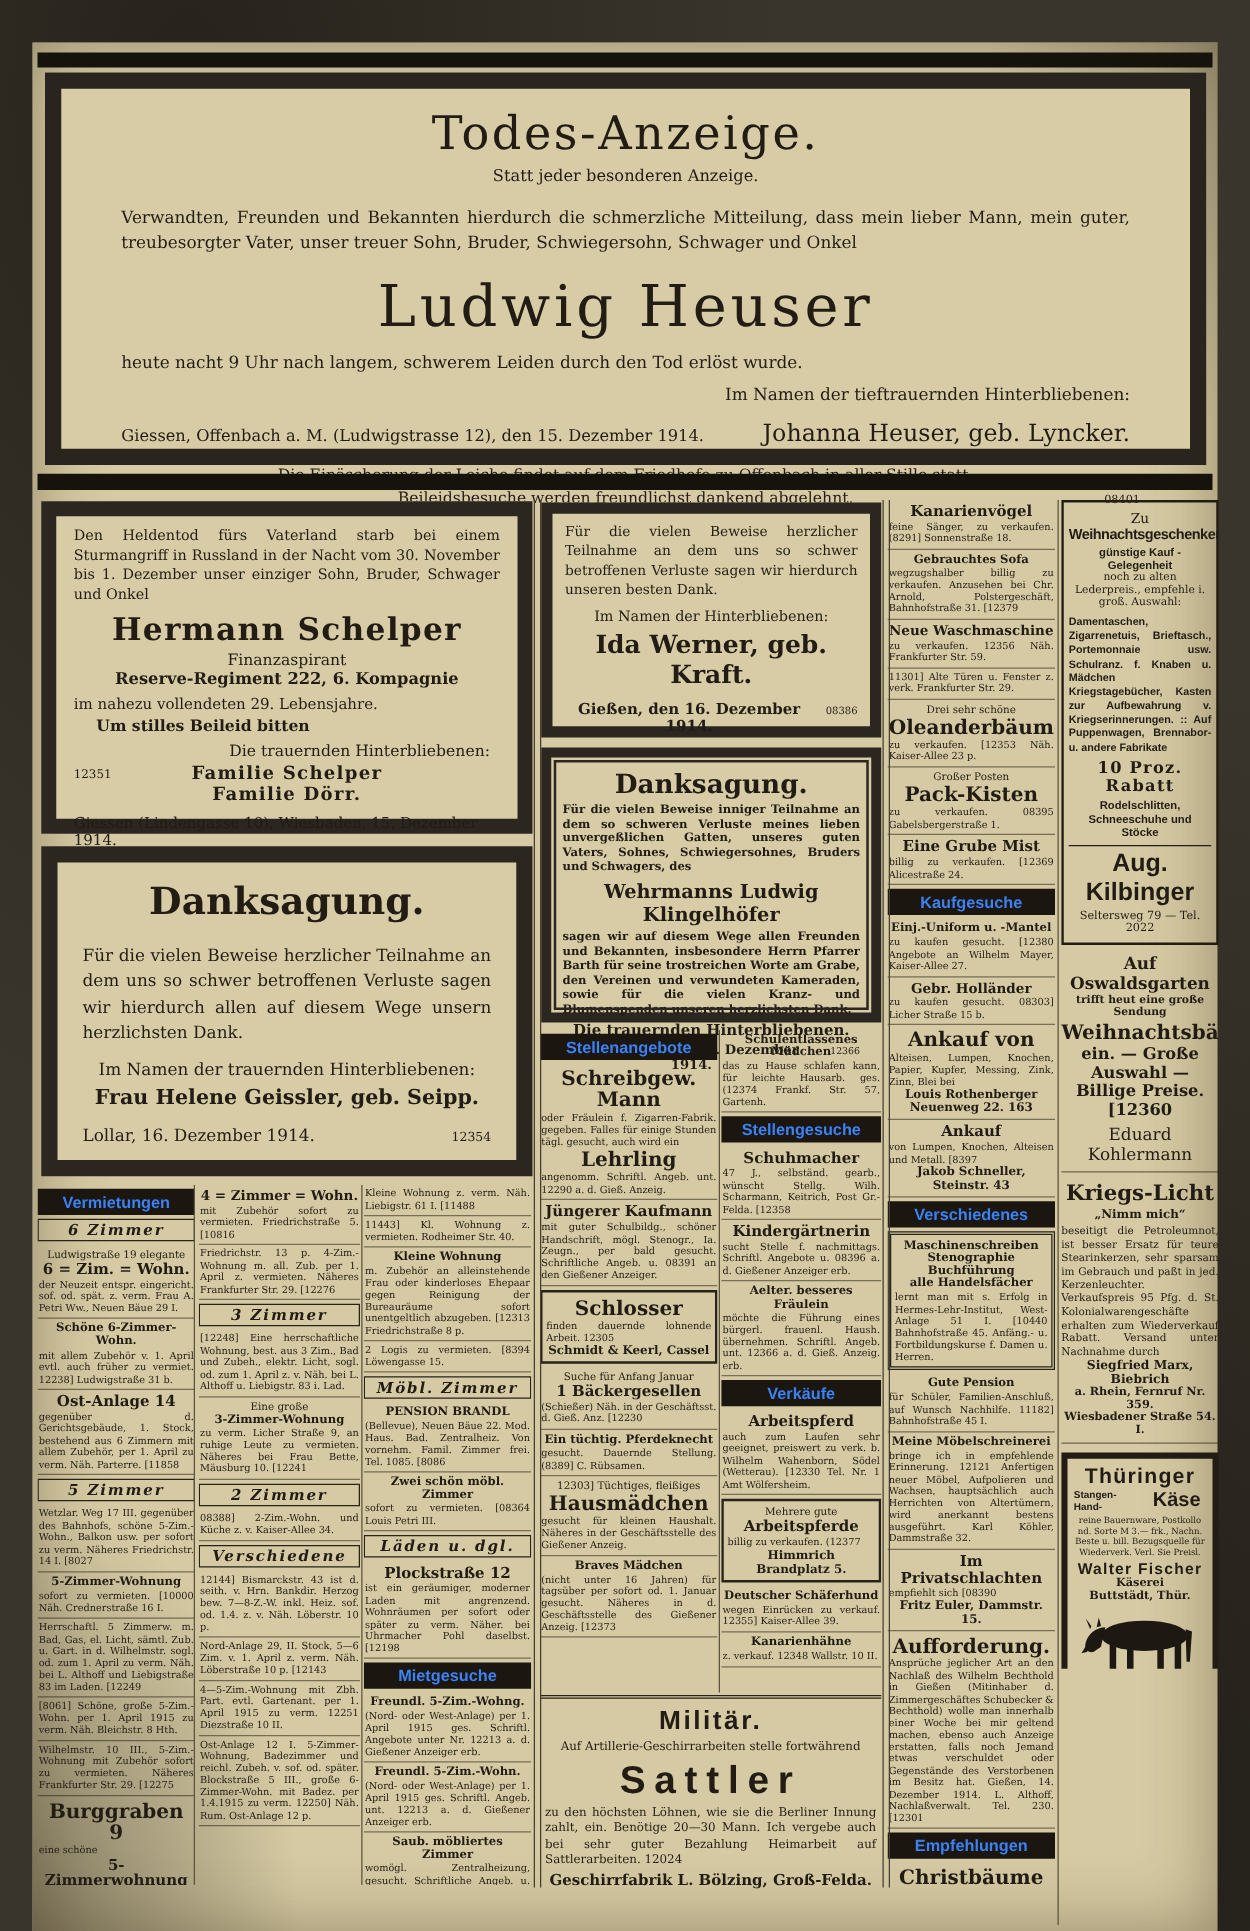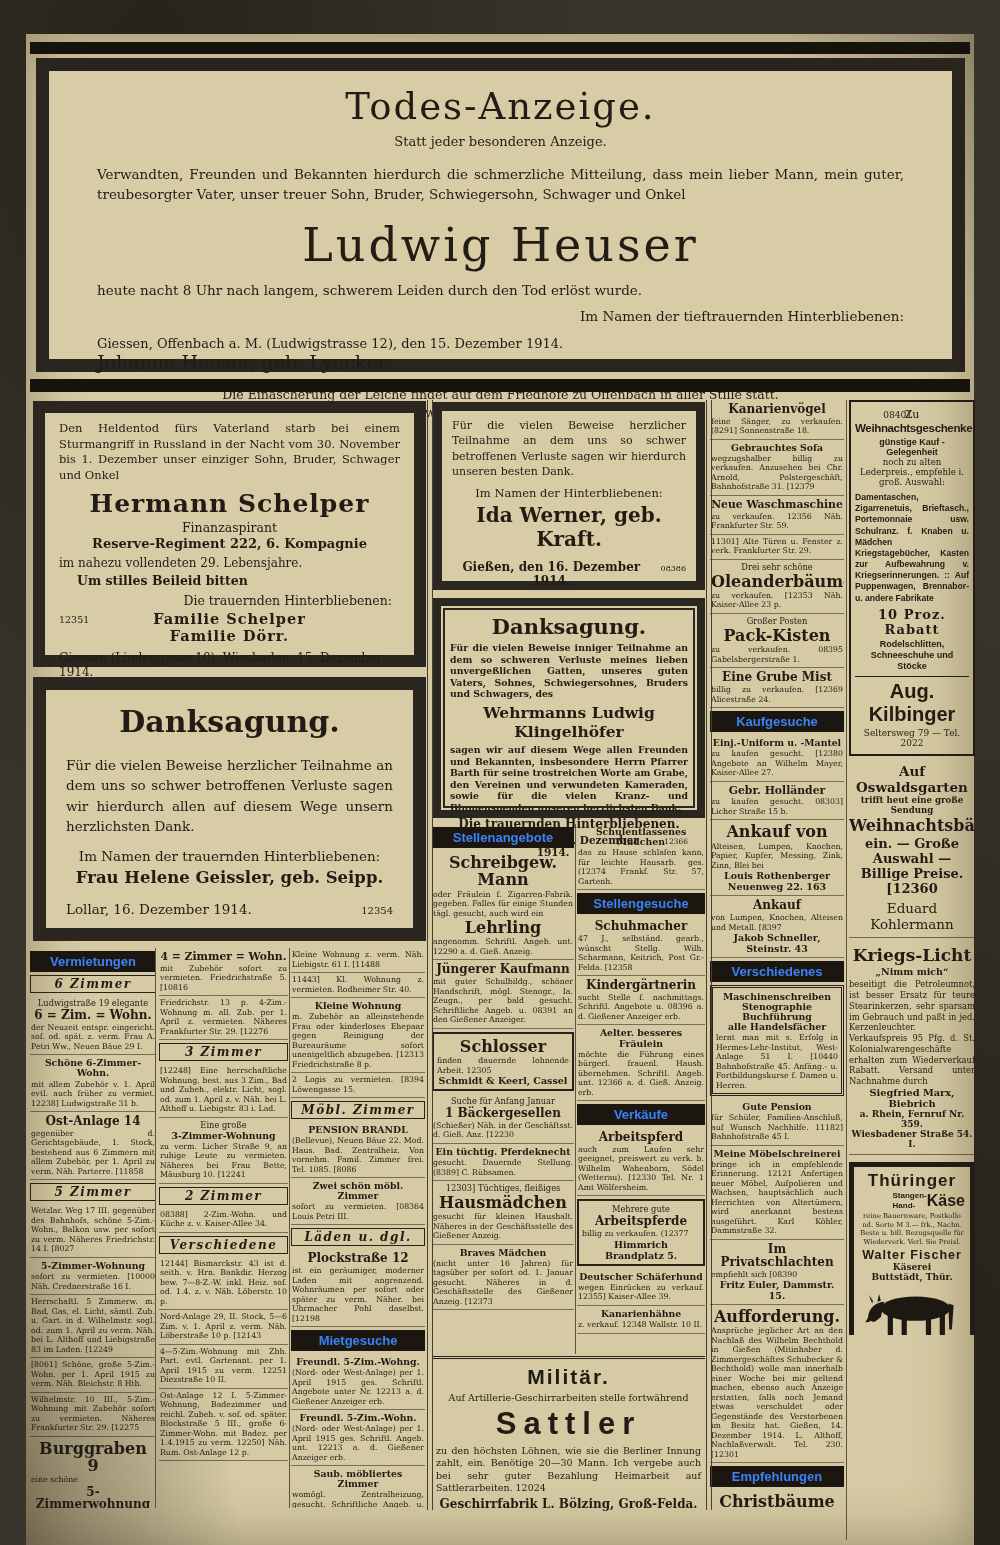--- a/index.html
+++ b/index.html
@@ -172,7 +172,7 @@
     <div class="t-sub">Statt jeder besonderen Anzeige.</div>
     <div class="t-intro">Verwandten, Freunden und Bekannten hierdurch die schmerzliche Mitteilung, dass mein lieber Mann, mein guter, treubesorgter Vater, unser treuer Sohn, Bruder, Schwiegersohn, Schwager und Onkel</div>
     <div class="t-name">Ludwig Heuser</div>
-    <div class="t-body">heute nacht 8 Uhr nach langem, schwerem Leiden durch den Tod erlöst wurde.</div>
+    <div class="t-body">heute nacht 9 Uhr nach langem, schwerem Leiden durch den Tod erlöst wurde.</div>
     <div class="t-right">Im Namen der tieftrauernden Hinterbliebenen:</div>
     <div class="t-row">
       <div class="t-place">Giessen, Offenbach a. M. (Ludwigstrasse 12), den 15. Dezember 1914.</div>

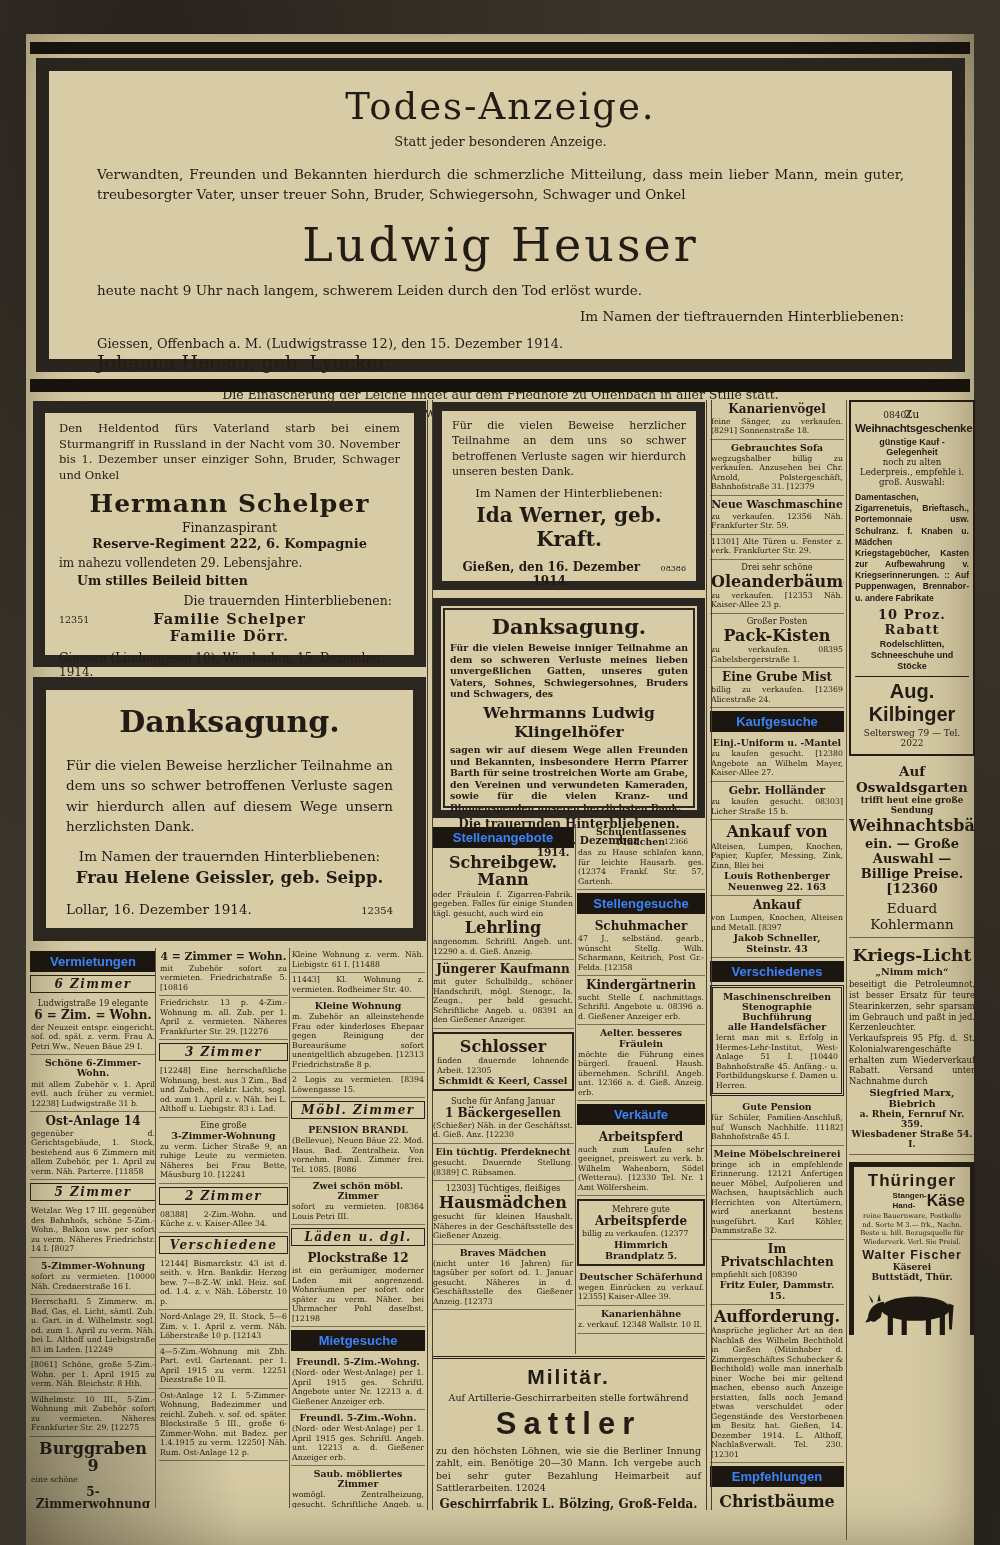--- a/index.html
+++ b/index.html
@@ -32,7 +32,7 @@
   .t-name{font-size:46px;letter-spacing:3px;margin:14px 0 10px;}
   .t-body{font-size:13.5px;text-align:left;margin:4px 8px 0;}
   .t-right{font-size:13.5px;text-align:right;margin:10px 8px 0;}
-  .t-row{display:flex;justify-content:space-between;align-items:baseline;margin:12px 8px 0;flex-direction:column;}
+  .t-row{display:flex;justify-content:space-between;align-items:baseline;margin:12px 8px 0;}
   .t-place{font-size:13px;}
   .t-sig{font-size:19px;}
   .t-foot{font-size:12.5px;margin-top:14px;}

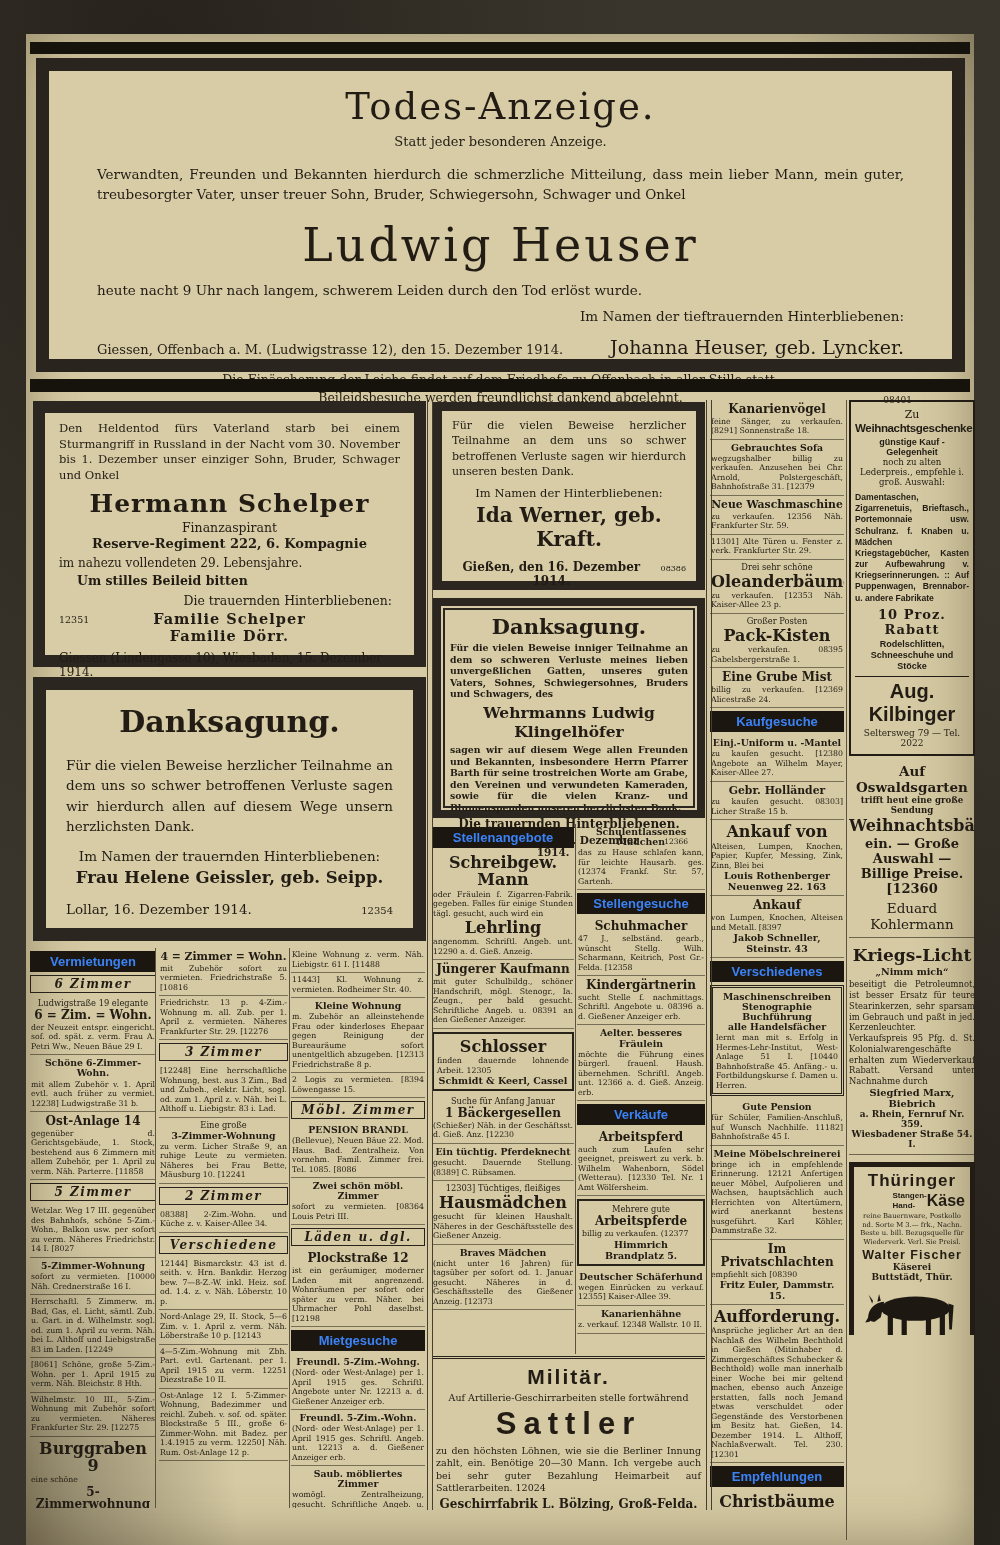--- a/index.html
+++ b/index.html
@@ -135,7 +135,7 @@
 
   .kaese{border:5px solid #221c14;padding:4px 3px;text-align:center;}
   .ks-t1{font-family:"Liberation Sans",sans-serif;font-weight:bold;font-size:17px;letter-spacing:1px;}
-  .ks-row{display:flex;justify-content:flex-end;align-items:center;padding:0 2px;}
+  .ks-row{display:flex;justify-content:flex-start;align-items:center;padding:0 2px;gap:29px;}
   .ks-small{font-family:"Liberation Sans",sans-serif;font-weight:bold;font-size:8px;text-align:left;line-height:1.2;}
   .ks-kase{font-family:"Liberation Sans",sans-serif;font-weight:bold;font-size:16px;}
   .ks-body{font-size:6.8px;line-height:1.25;margin-top:2px;}

